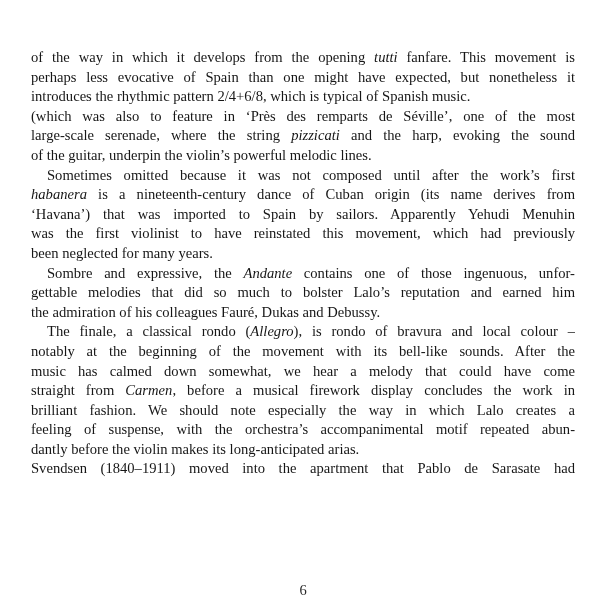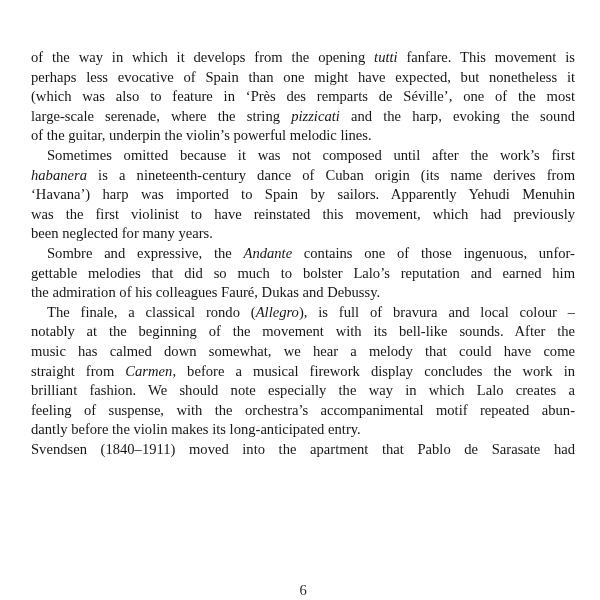--- a/index.html
+++ b/index.html
@@ -51,6 +51,7 @@
       <div class="para">
         <div class="line"><span>of the way in which it develops from the opening </span><span class="it">tutti</span><span> fanfare. This movement is</span></div>
         <div class="line"><span>perhaps less evocative of Spain than one might have expected, but nonetheless it</span></div>
+        <div class="line lastline"><span>introduces the rhythmic pattern 2/4+6/8, which is typical of Spanish music.</span></div>
       </div>
       <div class="para">
         <div class="line"><span>(which was also to feature in ‘Près des remparts de Séville’, one of the most</span></div>

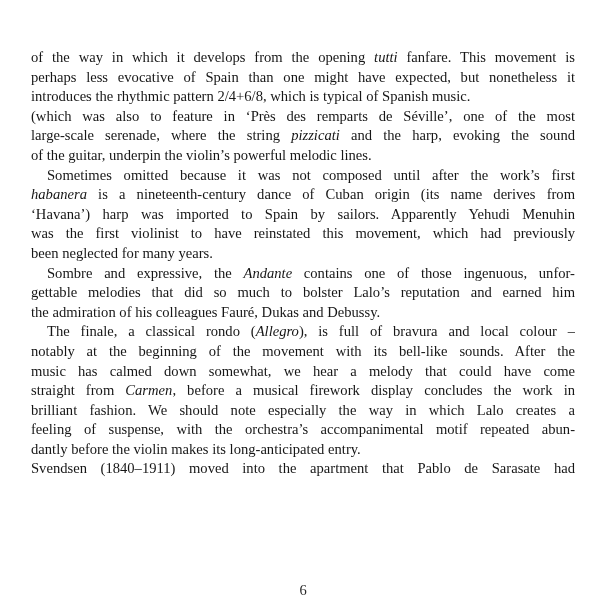--- a/index.html
+++ b/index.html
@@ -61,7 +61,7 @@
       <div class="para">
         <div class="line indent"><span>Sometimes omitted because it was not composed until after the work’s first</span></div>
         <div class="line"><span class="it">habanera</span><span> is a nineteenth-century dance of Cuban origin (its name derives from</span></div>
-        <div class="line"><span>‘Havana’) harp was imported to Spain by sailors. Apparently Yehudi Menuhin</span></div>
+        <div class="line"><span>‘Havana’) that was imported to Spain by sailors. Apparently Yehudi Menuhin</span></div>
         <div class="line"><span>was the first violinist to have reinstated this movement, which had previously</span></div>
         <div class="line lastline"><span>been neglected for many years.</span></div>
       </div>

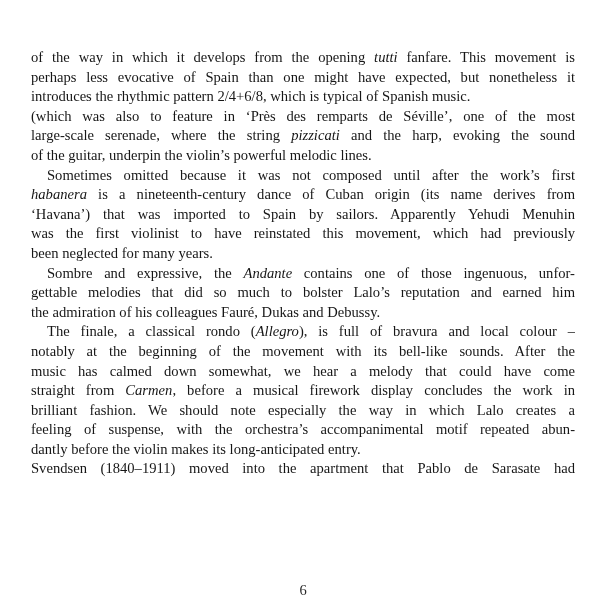--- a/index.html
+++ b/index.html
@@ -71,7 +71,7 @@
         <div class="line lastline"><span>the admiration of his colleagues Fauré, Dukas and Debussy.</span></div>
       </div>
       <div class="para">
-        <div class="line indent"><span>The finale, a classical rondo (</span><span class="it">Allegro</span><span>), is full of bravura and local colour –</span></div>
+        <div class="line indent"><span>The finale, a classical rondo (</span><span class="it">Allegro</span><span>), is rondo of bravura and local colour –</span></div>
         <div class="line"><span>notably at the beginning of the movement with its bell-like sounds. After the</span></div>
         <div class="line"><span>music has calmed down somewhat, we hear a melody that could have come</span></div>
         <div class="line"><span>straight from </span><span class="it">Carmen</span><span>, before a musical firework display concludes the work in</span></div>

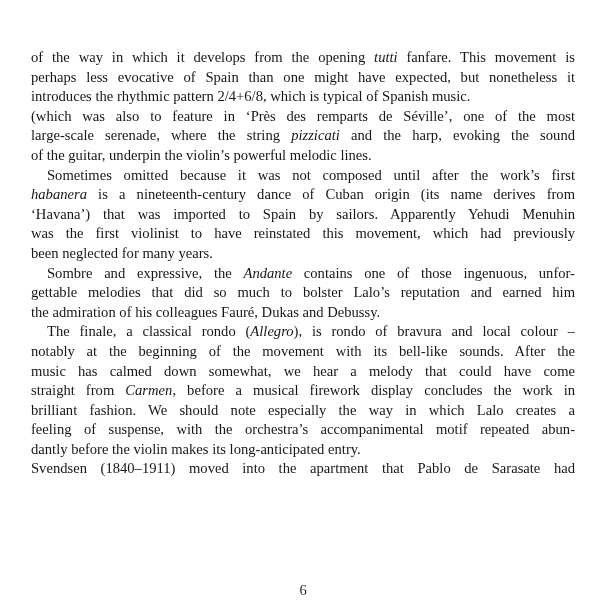--- a/index.html
+++ b/index.html
@@ -77,7 +77,7 @@
         <div class="line"><span>straight from </span><span class="it">Carmen</span><span>, before a musical firework display concludes the work in</span></div>
         <div class="line"><span>brilliant fashion. We should note especially the way in which Lalo creates a</span></div>
         <div class="line"><span>feeling of suspense, with the orchestra’s accompanimental motif repeated abun-</span></div>
-        <div class="line lastline"><span>dantly before the violin makes its long-anticipated entry.</span></div>
+        <div class="line lastline"><span>dantly before the violin makes its long-anticipated arias.</span></div>
       </div>
       <div class="para">
         <div class="line"><span>Svendsen (1840–1911) moved into the apartment that Pablo de Sarasate had</span></div>

